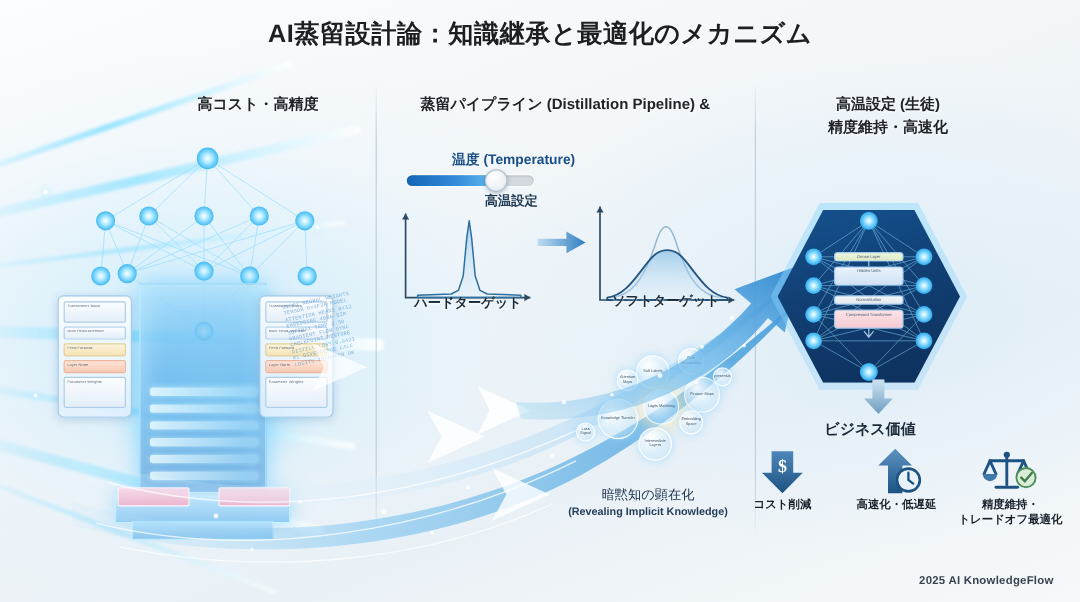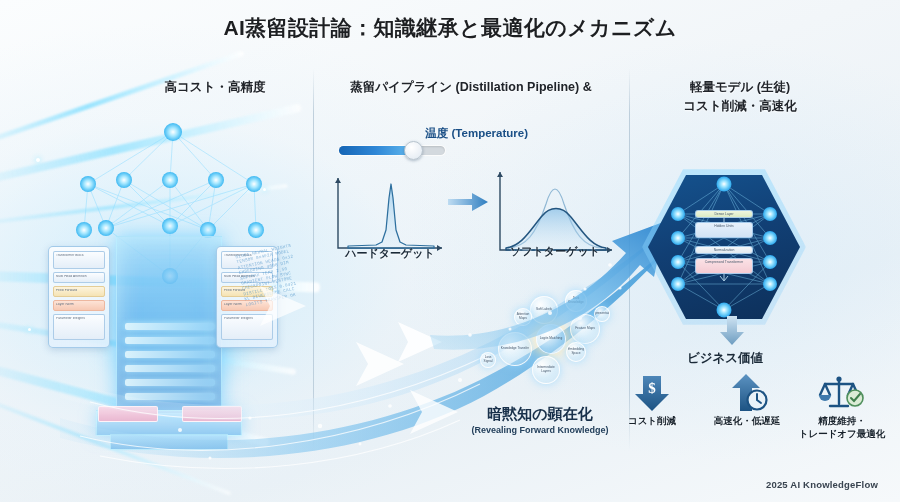--- a/index.html
+++ b/index.html
@@ -219,7 +219,7 @@
   </div>
 
   <div class="abs col-head" style="left:640px;top:78px;width:200px;">
-    <div>軽量モデル (生徒)</div>
+    <div>高温設定 (生徒)</div>
     <div>コスト削減・高速化</div>
   </div>
 

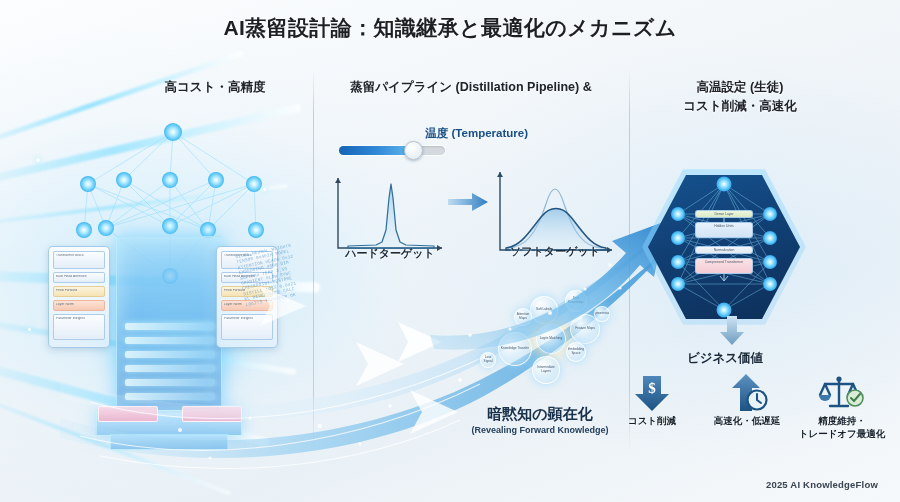--- a/index.html
+++ b/index.html
@@ -220,7 +220,7 @@
 
   <div class="abs col-head" style="left:640px;top:78px;width:200px;">
     <div>高温設定 (生徒)</div>
-    <div>コスト削減・高速化</div>
+    <div>精度維持・高速化</div>
   </div>
 
   <div id="teacher-wrap" class="abs">

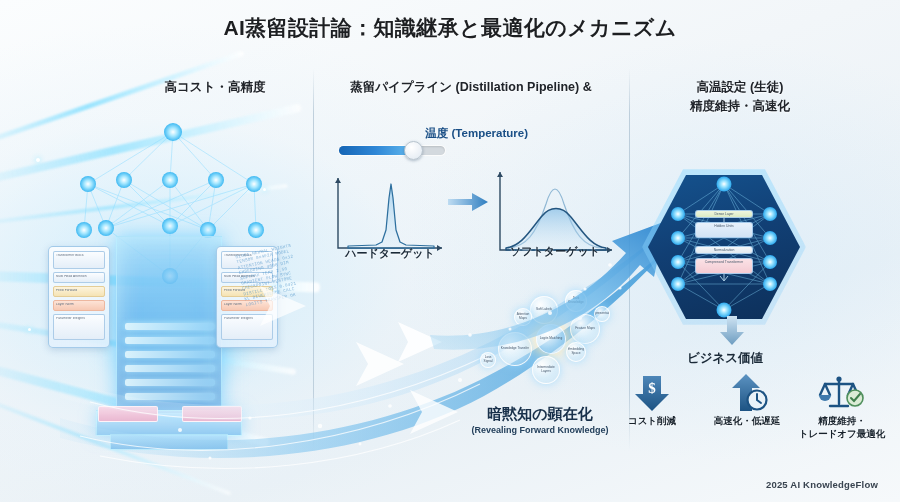--- a/index.html
+++ b/index.html
@@ -114,7 +114,7 @@
   }
 
   
-  #slider-label { width:200px; left:328px; top:126px; text-align:right;
+  #slider-label { width:200px; left:328px; top:126px; text-align:center;
     font-size:11.5px; font-weight:bold; color:#1a4f86; }
   #slider-track {
     left:338px; top:145px; width:108px; height:11px; border-radius:6px;

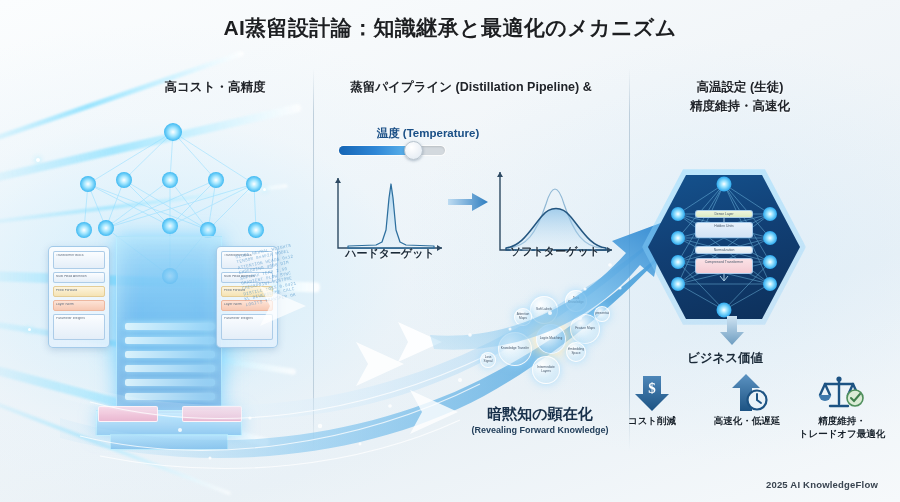--- a/index.html
+++ b/index.html
@@ -332,6 +332,7 @@
     <div id="slider-fill" style="width: 63%;"></div>
   </div>
   <div id="slider-knob" class="abs"></div>
+  <div id="slider-note" class="abs">高温設定</div>
 
   <svg class="abs" width="120" height="90" style="left:330px;top:172px;">
     <defs>

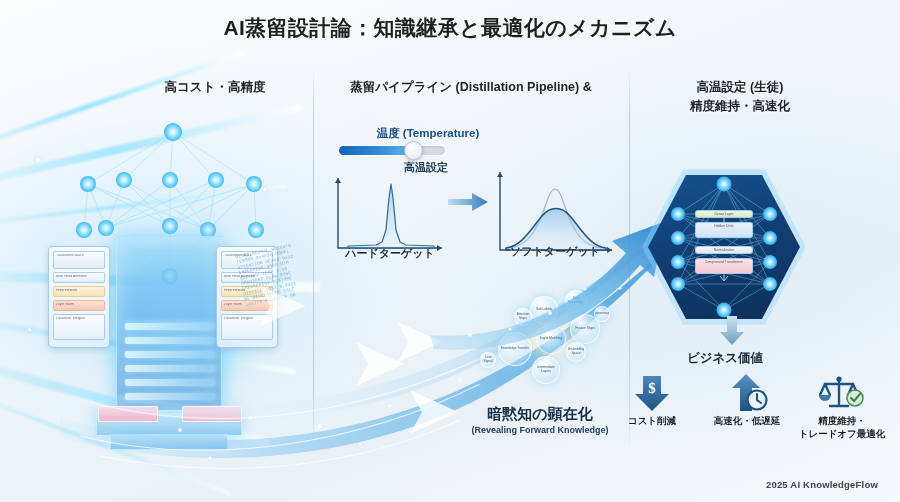--- a/index.html
+++ b/index.html
@@ -176,7 +176,7 @@
 
   
   #stream-cap { left:455px; top:405px; width:170px; text-align:center; }
-  #stream-cap .jp { font-size:15px; font-weight:bold; color:#18304a; }
+  #stream-cap .jp { font-size:11px; font-weight:normal; color:#18304a; }
   #stream-cap .en { font-size:9px; font-weight:bold; color:#24405c; margin-top:1px; }
 
   .bubble {

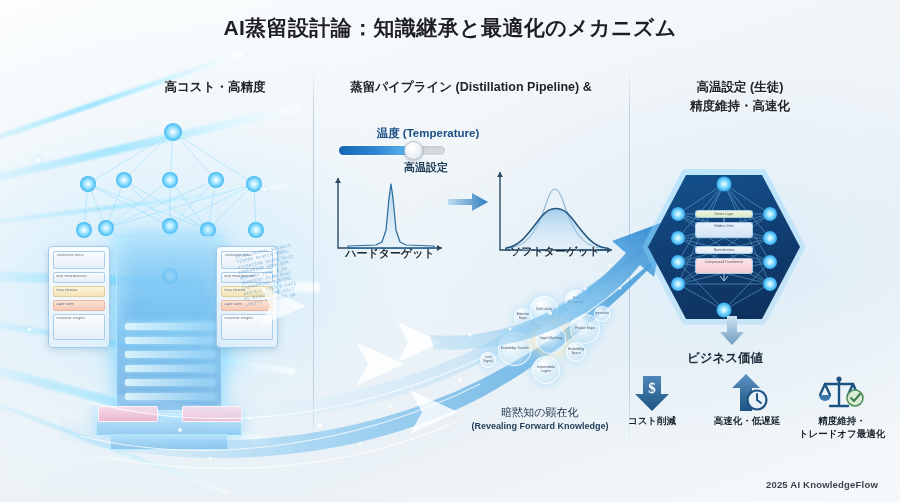--- a/index.html
+++ b/index.html
@@ -454,7 +454,7 @@
 
   <div id="stream-cap" class="abs">
     <div class="jp">暗黙知の顕在化</div>
-    <div class="en">(Revealing Forward Knowledge)</div>
+    <div class="en">(Revealing Implicit Knowledge)</div>
   </div>
 
   <svg class="abs" width="260" height="160" style="left:430px;top:195px;">

